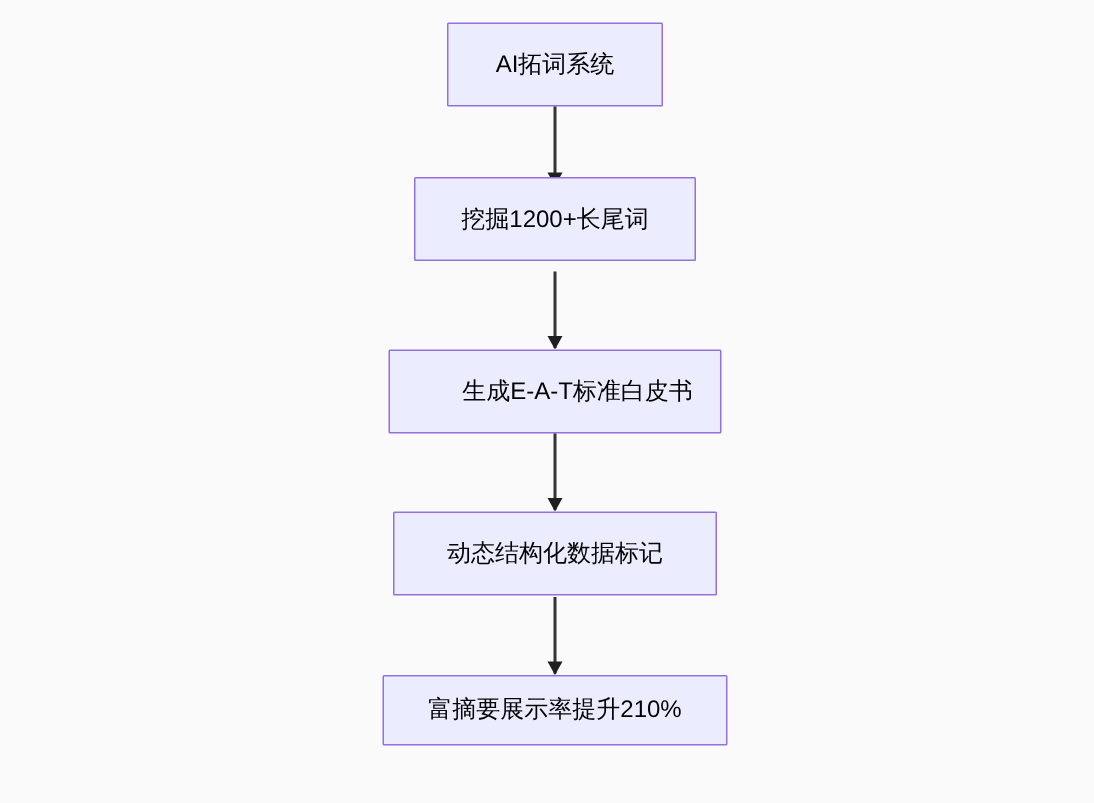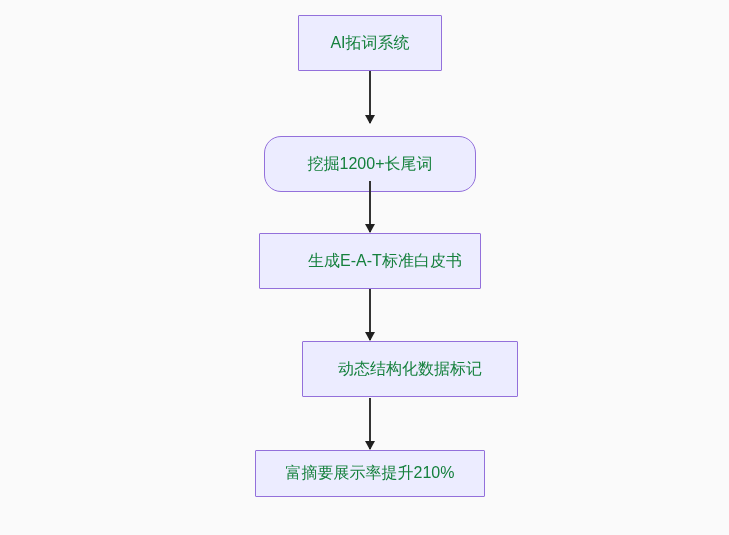--- a/index.html
+++ b/index.html
@@ -31,7 +31,7 @@
     align-items: center;
     justify-content: center;
     box-sizing: border-box;
-    color: #15803d;
+    color: #000000;
     font-size: 16px;
     white-space: nowrap;
   }

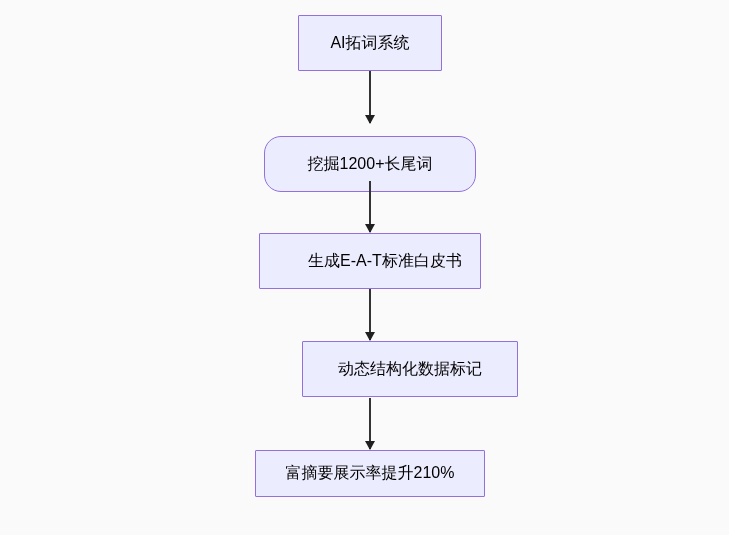--- a/index.html
+++ b/index.html
@@ -36,7 +36,7 @@
     white-space: nowrap;
   }
   .node-0 { top: 15px;  width: 144px; }
-  .node-1 { top: 136px; width: 212px; border-radius: 17px; }
+  .node-1 { top: 118px; width: 188px; }
   .node-2 { top: 233px; width: 222px; padding-left: 30px; }
   .node-3 { top: 341px; width: 216px; margin-left: 40px; }
   .node-4 { top: 450px; width: 57px; width: 230px; height: 47px; }

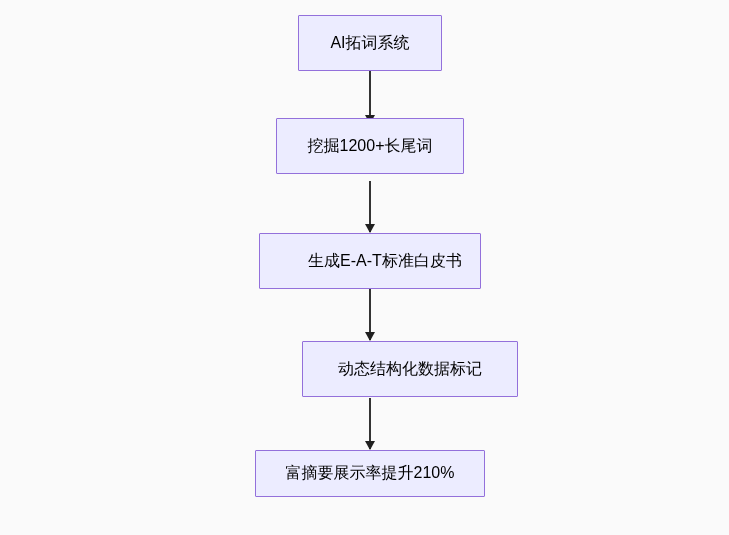--- a/index.html
+++ b/index.html
@@ -38,7 +38,7 @@
   .node-0 { top: 15px;  width: 144px; }
   .node-1 { top: 118px; width: 188px; }
   .node-2 { top: 233px; width: 222px; padding-left: 30px; }
-  .node-3 { top: 341px; width: 216px; margin-left: 40px; }
+  .node-3 { top: 341px; width: 216px; }
   .node-4 { top: 450px; width: 57px; width: 230px; height: 47px; }
   .edge {
     position: absolute;

